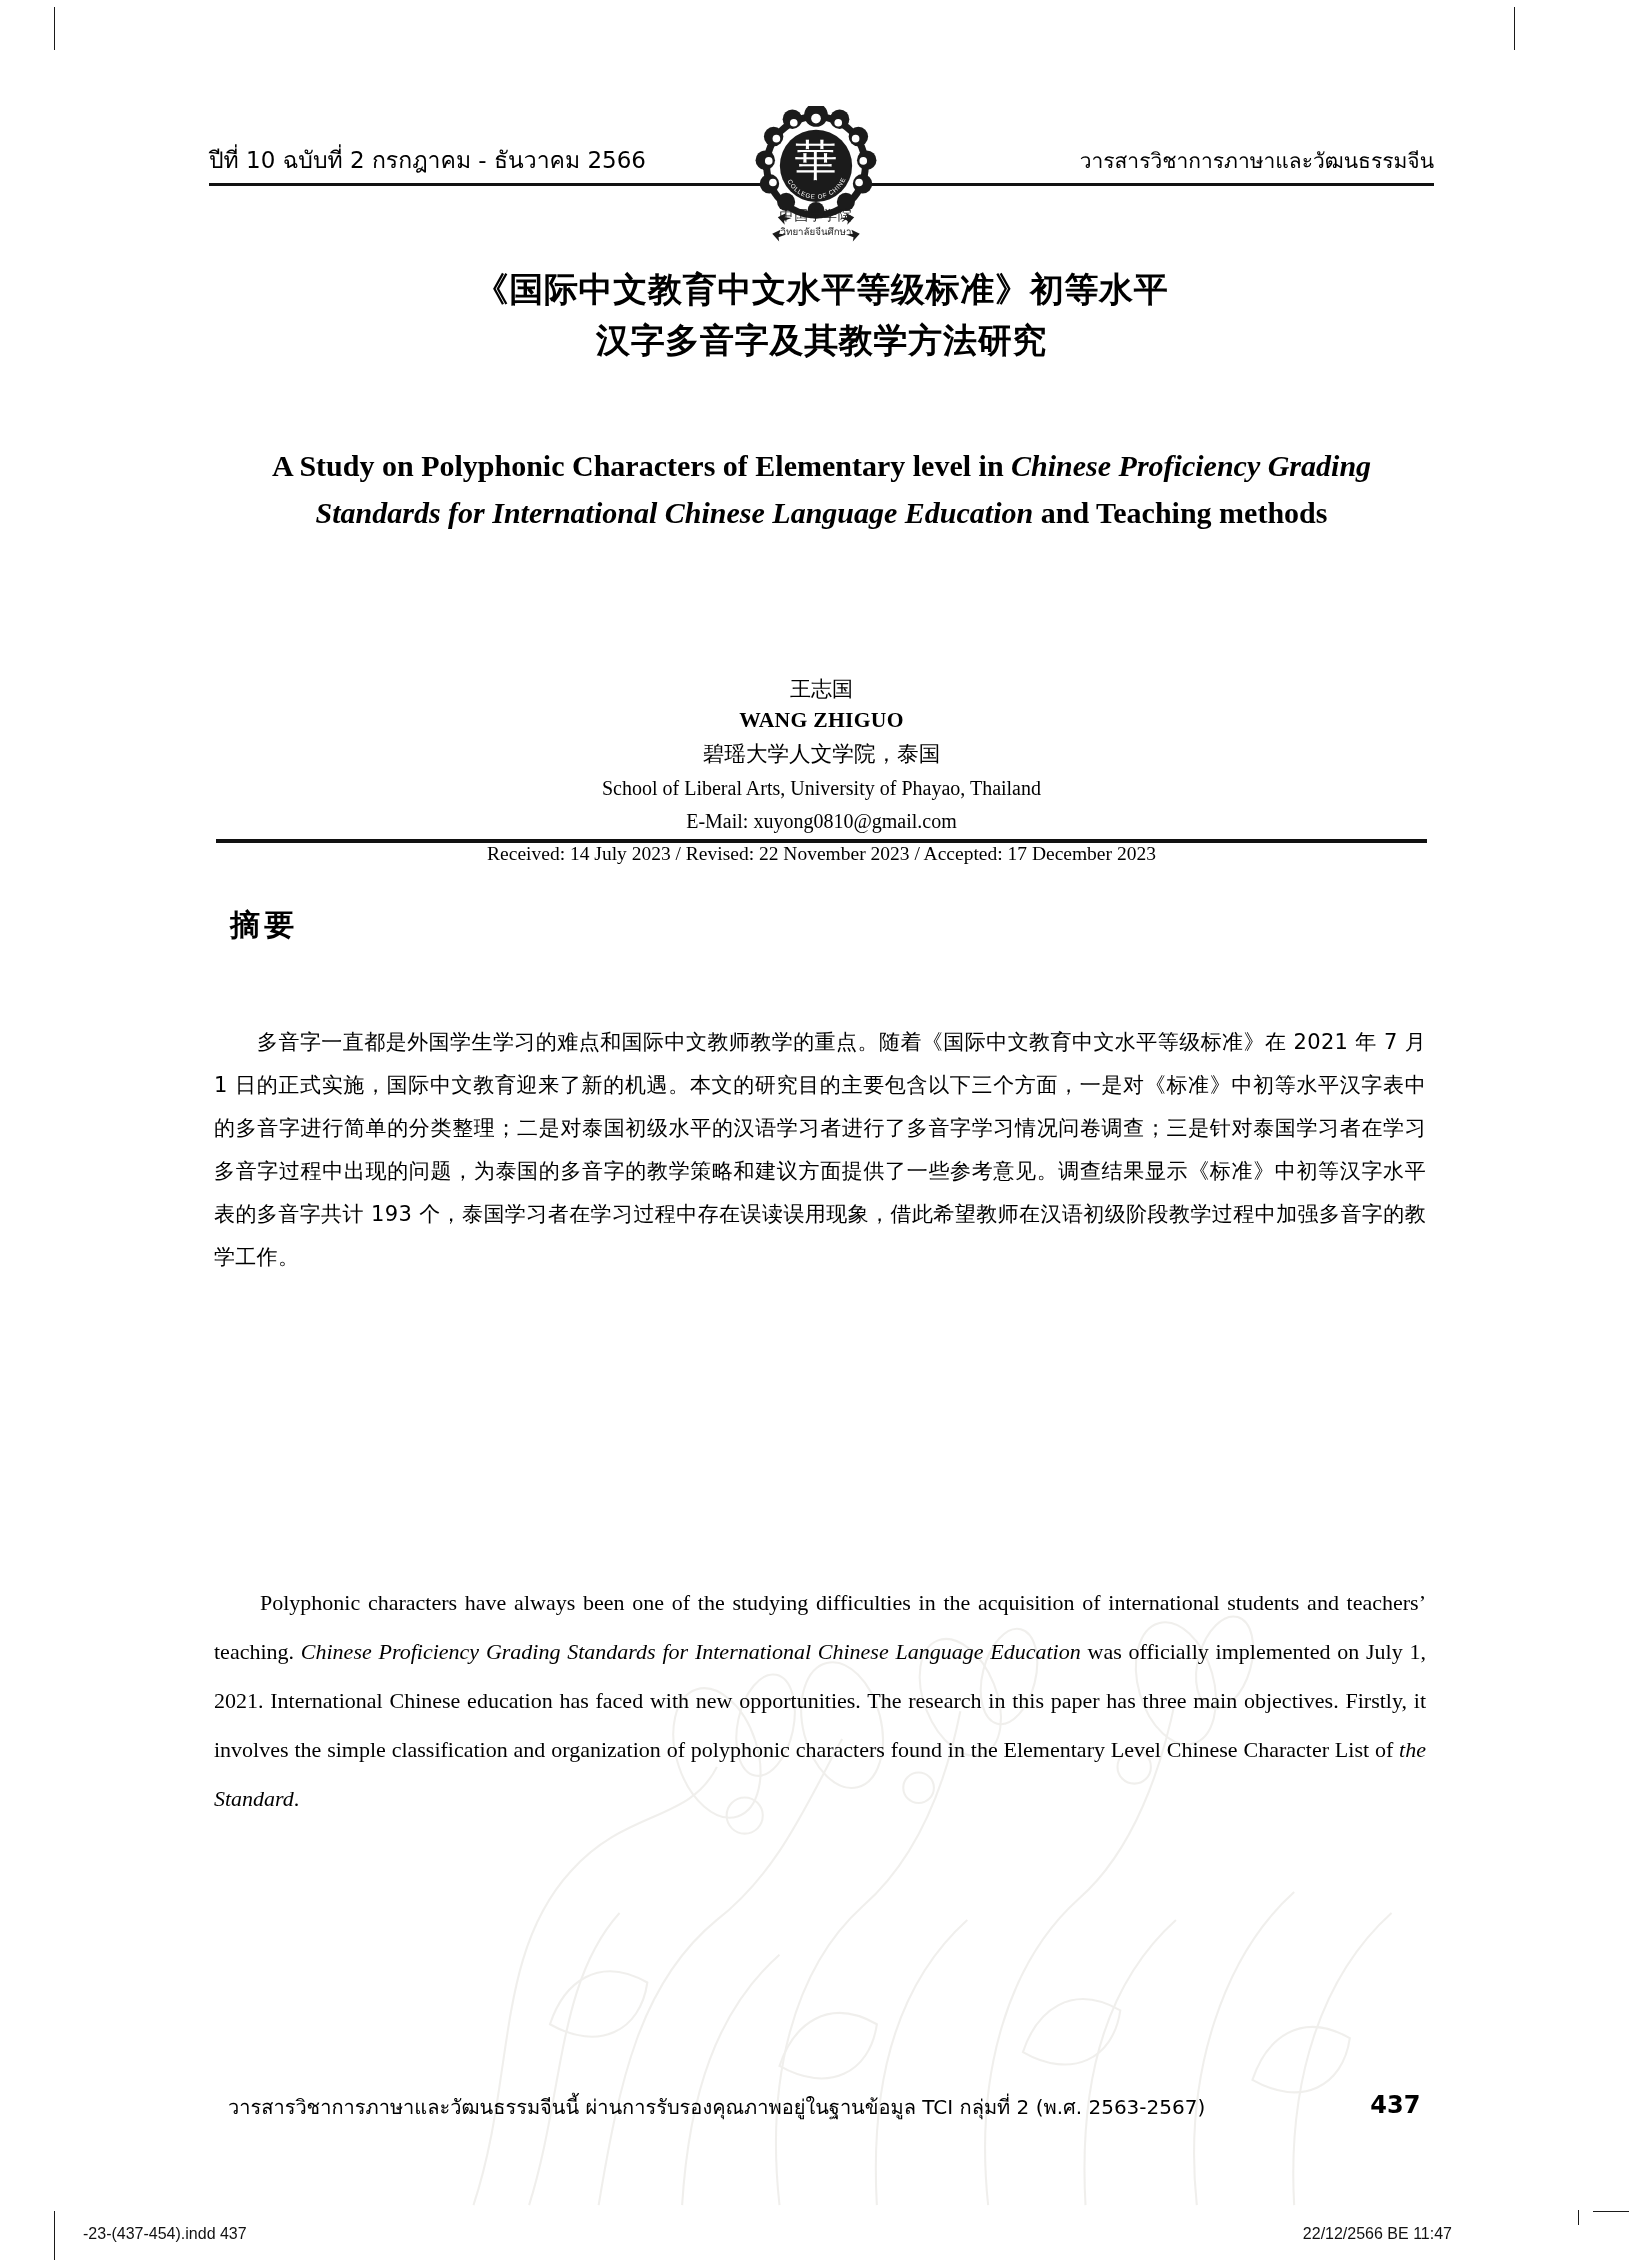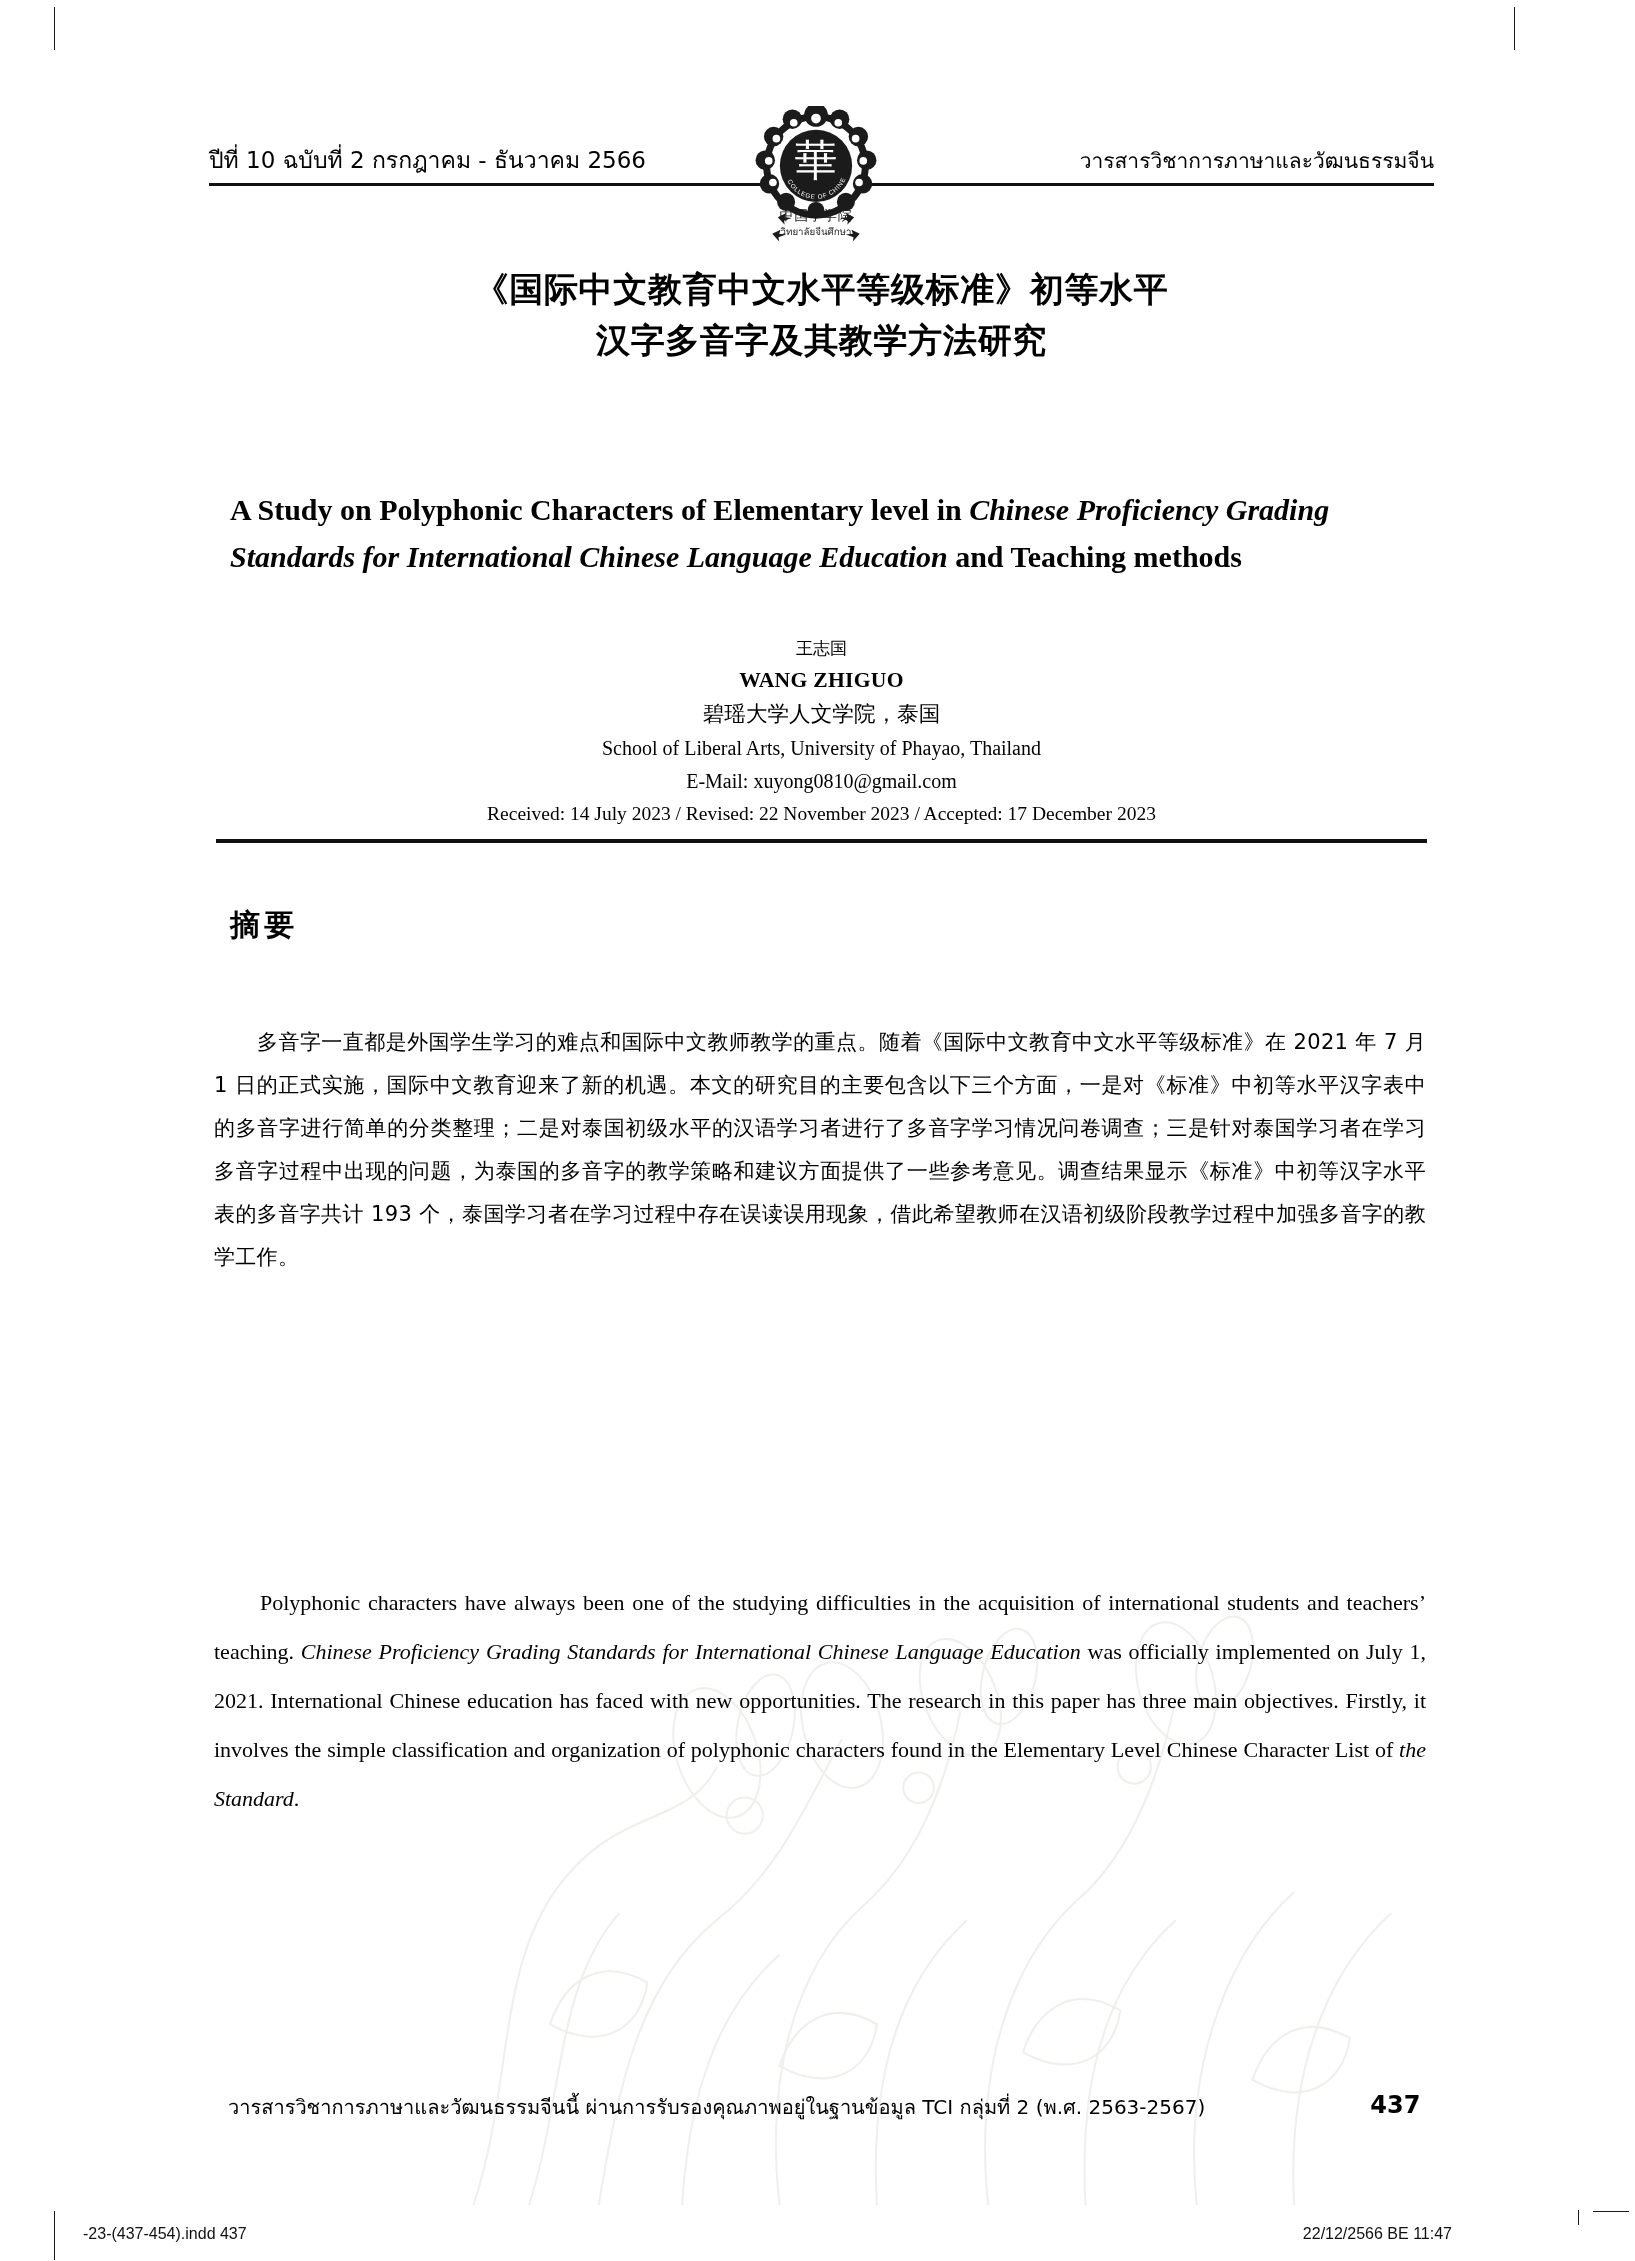--- a/index.html
+++ b/index.html
@@ -107,11 +107,11 @@
     left: 230px;
     top: 435px;
     width: 1183px;
+    text-align: center;
     font-family: "Liberation Serif", serif;
     font-size: 30px;
     font-weight: bold;
     line-height: 47px;
-    margin-top: 44px;
   }
   .title-en i { font-style: italic; }
 

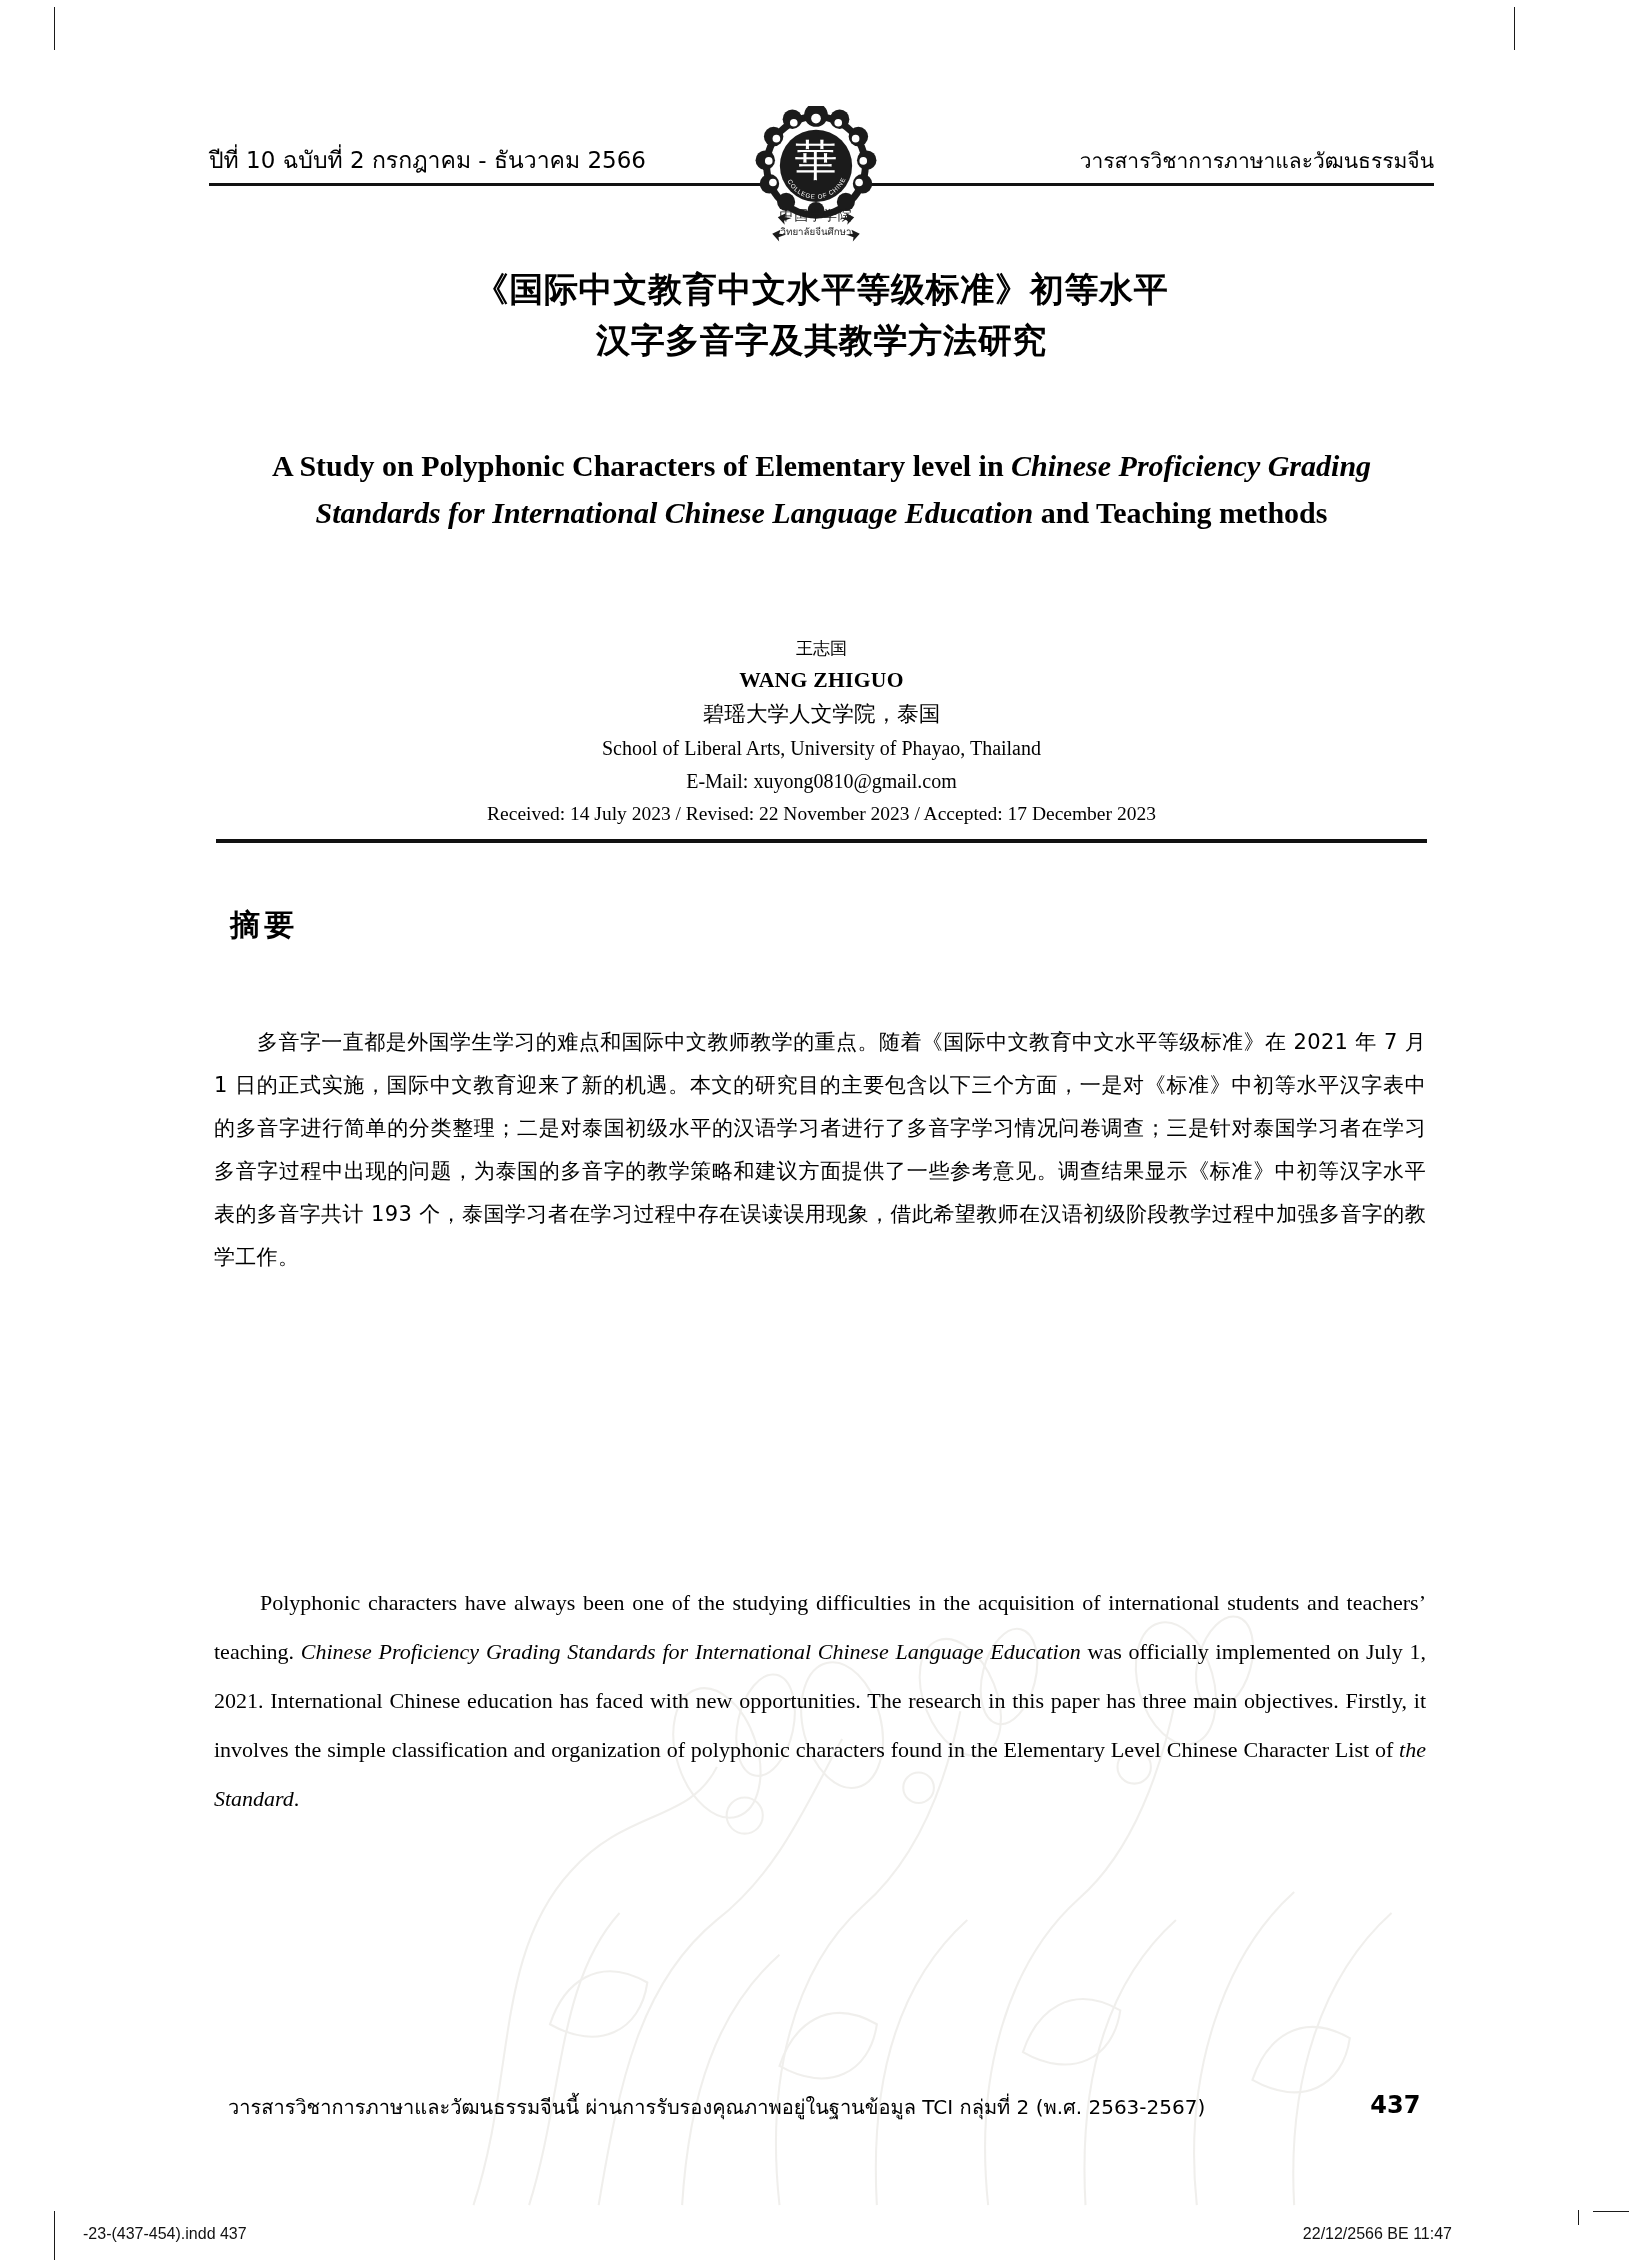--- a/index.html
+++ b/index.html
@@ -125,8 +125,9 @@
   }
   .author-zh {
     font-family: Liberation Sans, sans-serif;
-    font-size: 17px;
+    font-size: 21px;
     line-height: 31px;
+    margin-top: 40px;
   }
   .author-en {
     font-family: "Liberation Serif", serif;

